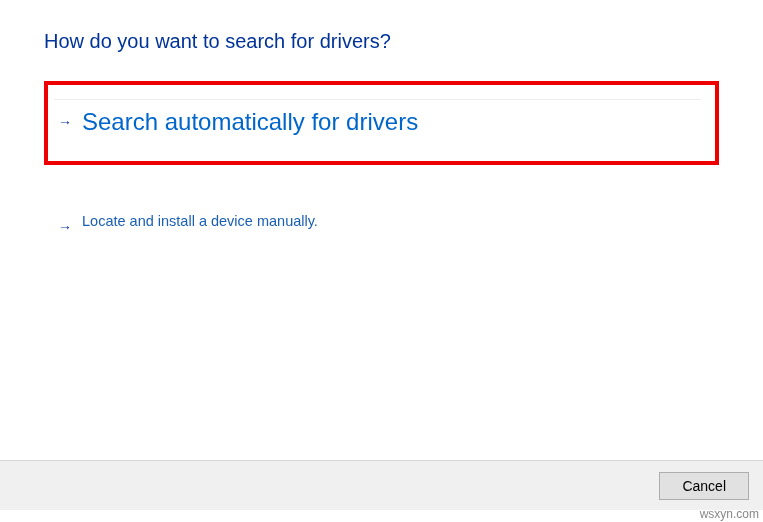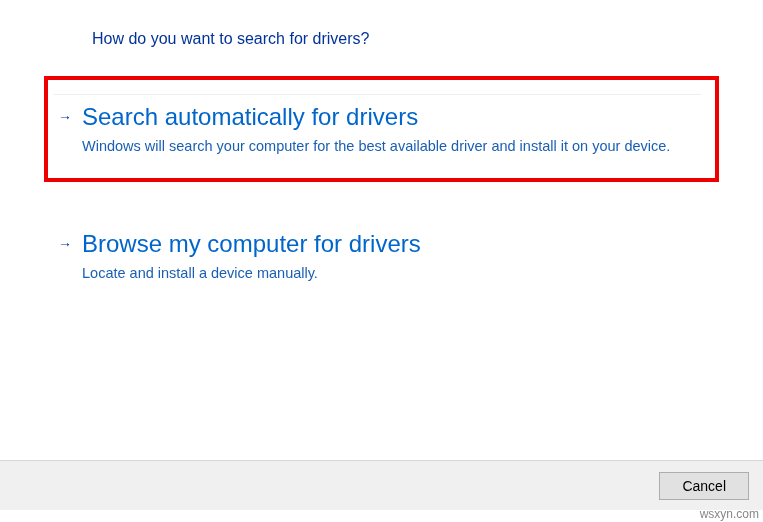--- a/index.html
+++ b/index.html
@@ -20,10 +20,9 @@
     }
     .page-title {
       color: #003399;
-      font-size: 16px;
+      font-size: 20px;
       font-weight: 400;
       margin-bottom: 28px;
-      margin-left: 48px;
     }
     .option-box {
       padding: 16px 18px 18px 10px;

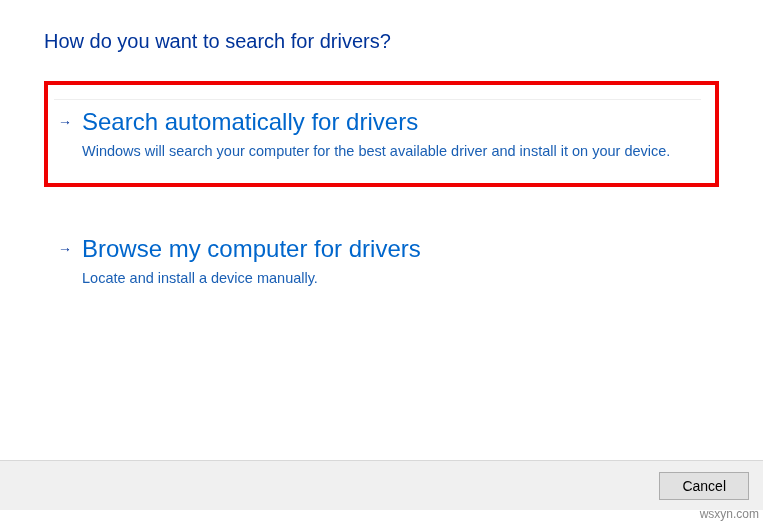--- a/index.html
+++ b/index.html
@@ -110,7 +110,6 @@
       <div class="arrow">→</div>
       <div class="option-text">
         <div class="option-title">Search automatically for drivers</div>
-        <div class="option-desc">Windows will search your computer for the best available driver and install it on your device.</div>
       </div>
     </div>
   </div>

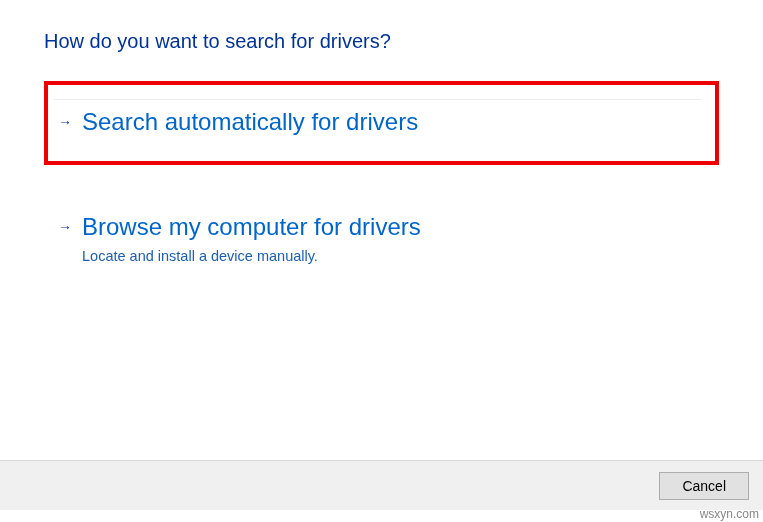--- a/index.html
+++ b/index.html
@@ -118,7 +118,6 @@
     <div class="option-row">
       <div class="arrow">→</div>
       <div class="option-text">
-        <div class="option-title">Browse my computer for drivers</div>
         <div class="option-desc">Locate and install a device manually.</div>
       </div>
     </div>

